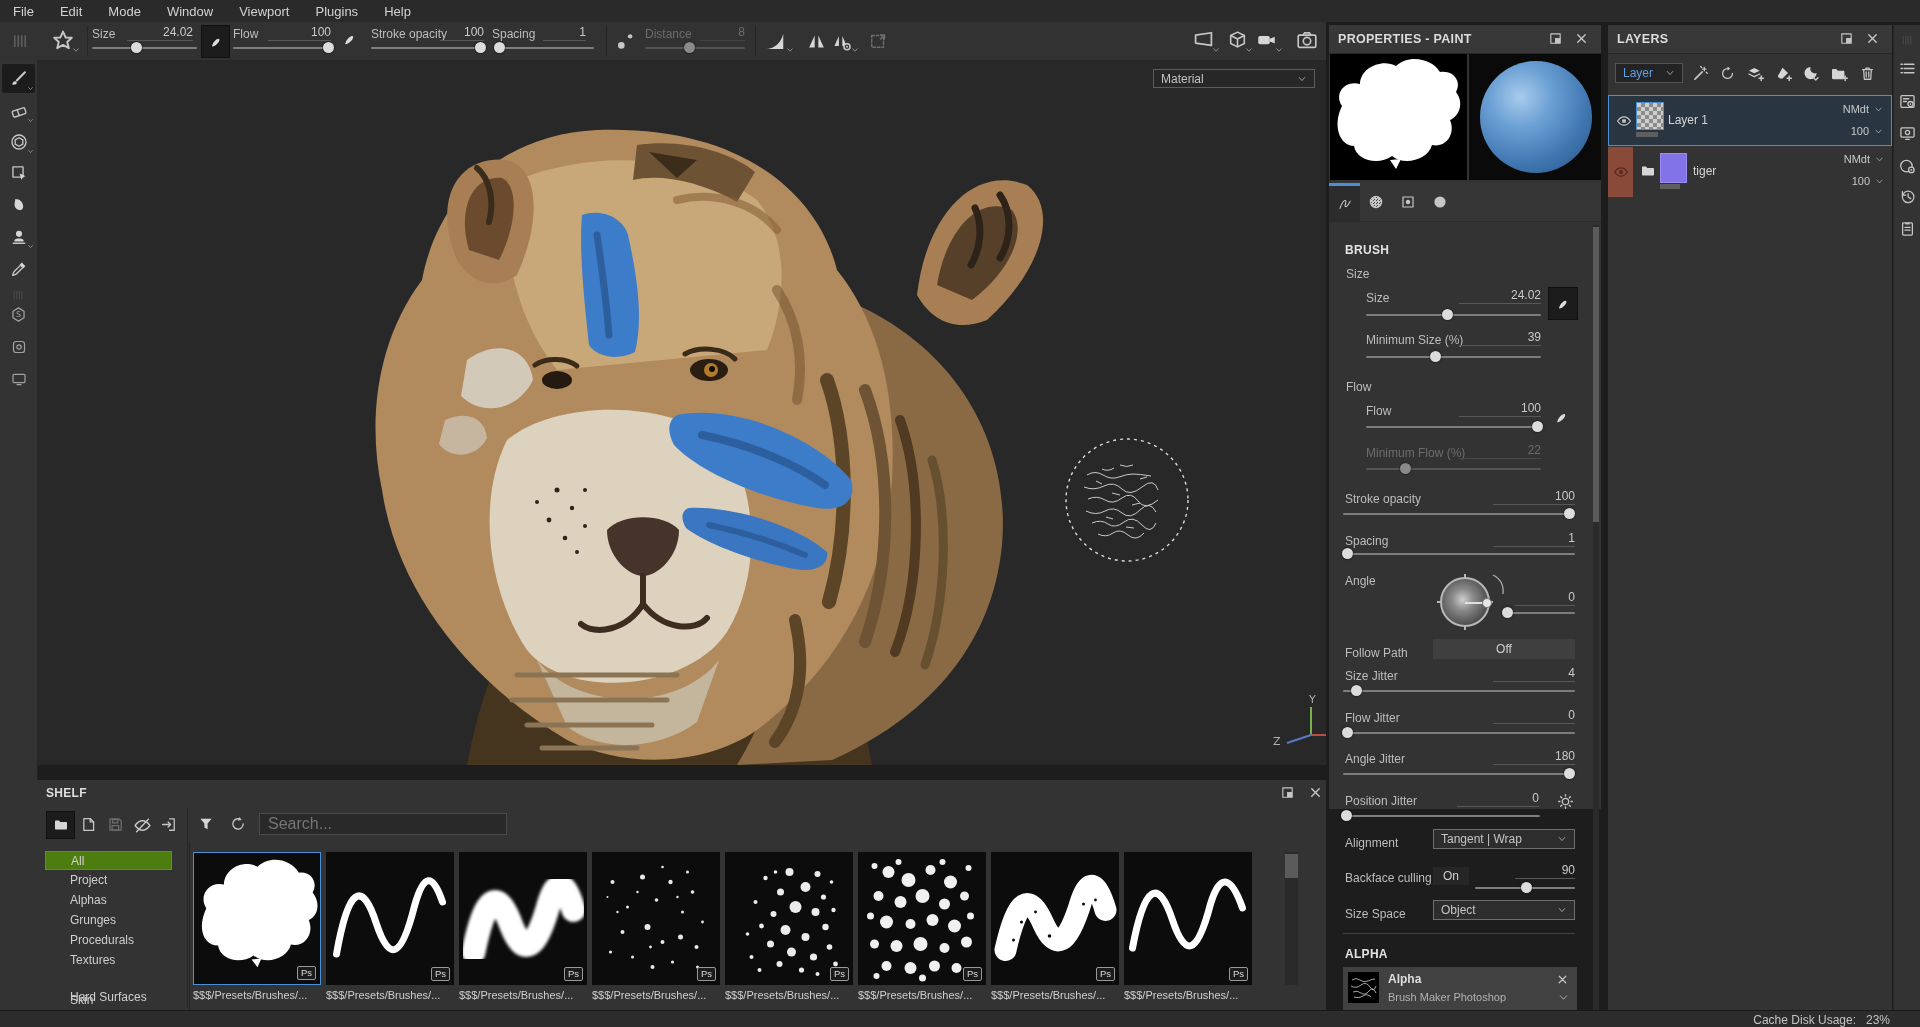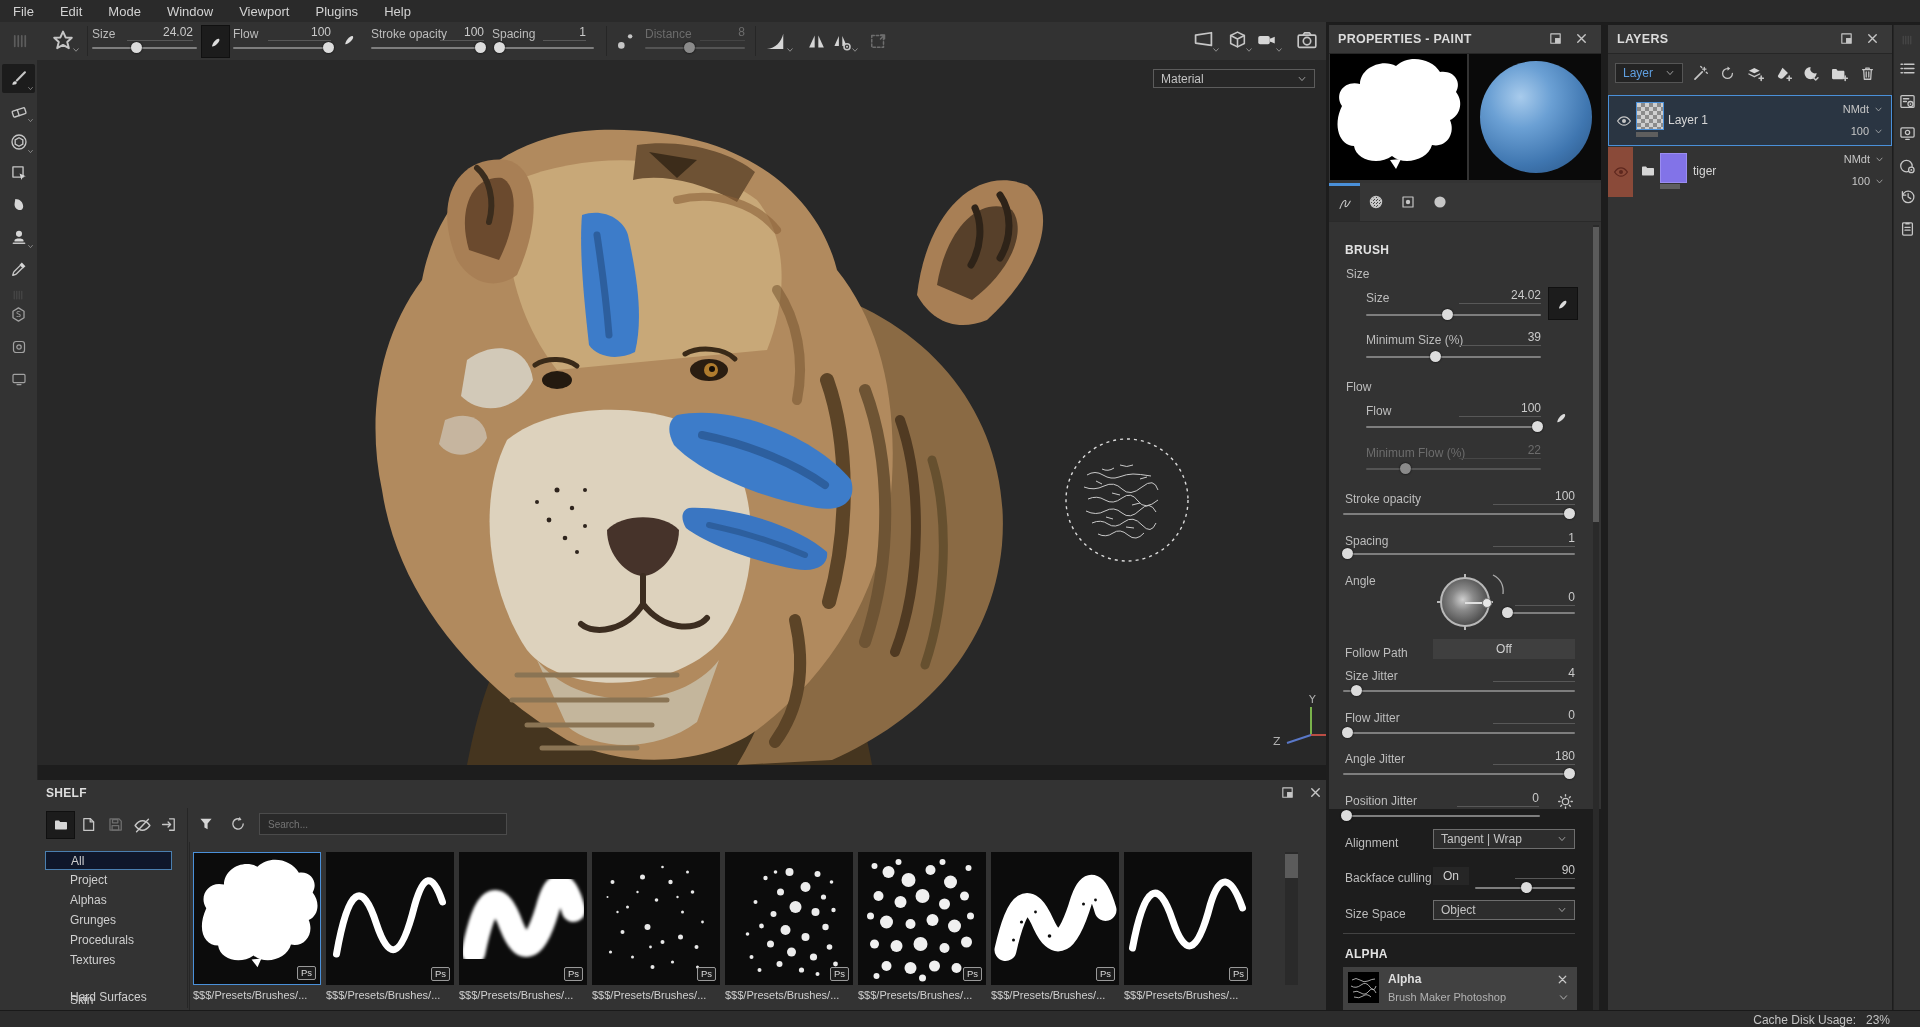--- a/index.html
+++ b/index.html
@@ -65,7 +65,7 @@
   .scap{font-size:11px;color:#cfcfcf;padding-top:4px;white-space:nowrap;overflow:hidden;}
   .psbadge{position:absolute;right:4px;bottom:4px;background:#1b1b1b;border:1px solid #999;color:#dadada;
            font-size:9.5px;padding:0px 3px;border-radius:2px;line-height:12px;}
-  .searchbox{position:absolute;background:#292929;border:1px solid #4b4b4b;color:#909090;font-size:10px;
+  .searchbox{position:absolute;background:#292929;border:1px solid #4b4b4b;color:#909090;font-size:16px;
              padding:0 8px;box-sizing:border-box;font-family:inherit;outline:none;}
   
   .rstrip{position:absolute;left:1893px;top:25px;width:27px;height:985px;background:#333;border-left:1px solid #262626;}

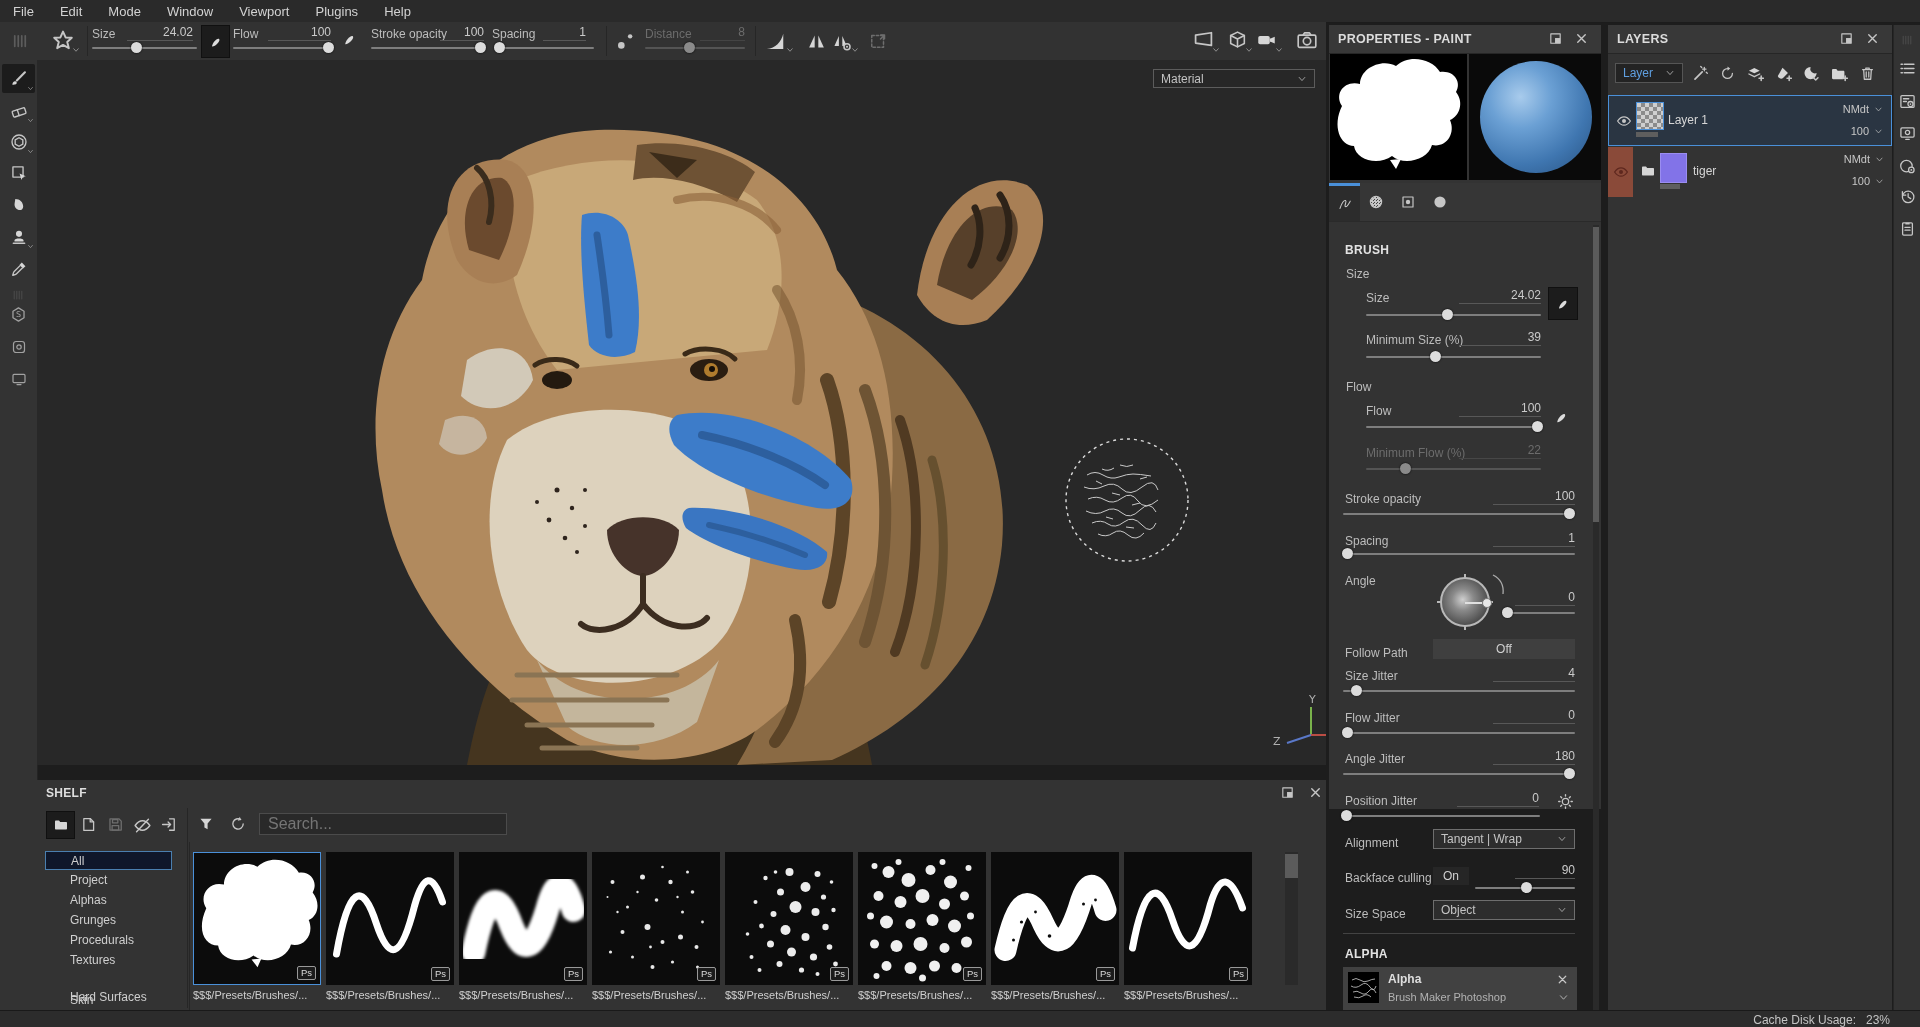--- a/index.html
+++ b/index.html
@@ -57,7 +57,7 @@
   
   .shelf{position:absolute;left:37px;top:780px;width:1289px;height:230px;background:#333;overflow:hidden;}
   .scat{position:absolute;left:8px;width:127px;height:19px;line-height:19px;padding-left:25px;box-sizing:border-box;color:#cfcfcf;}
-  .scat.sel{border:1px solid #4a7faf;background:#0f172a;}
+  .scat.sel{border:1px solid #4a7faf;background:#4d7c0f;}
   .sthumb{position:absolute;top:72px;width:128px;}
   .simg{position:relative;height:133px;background:#0c0c0c;box-sizing:border-box;}
   .simg svg{display:block;width:100%;height:100%;}

